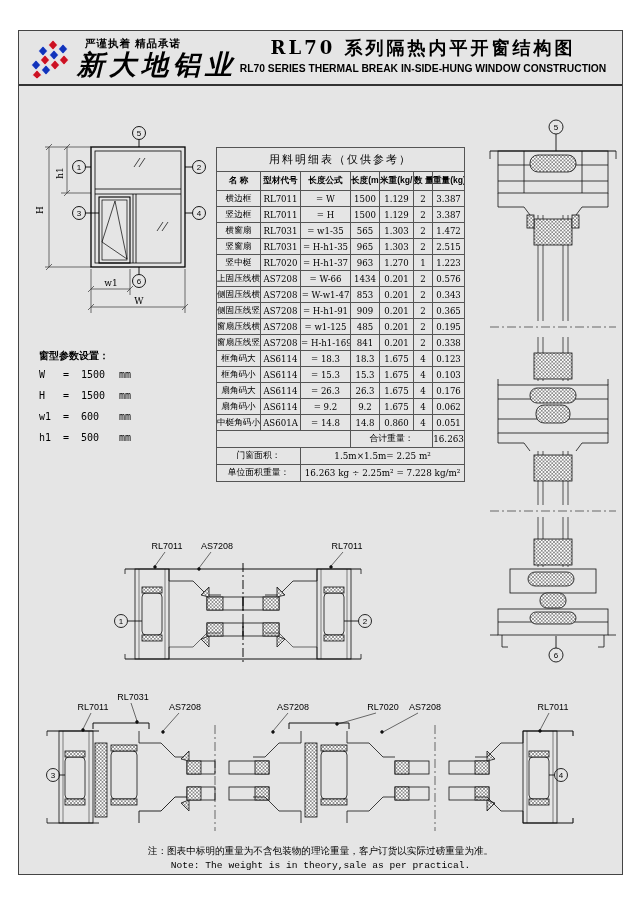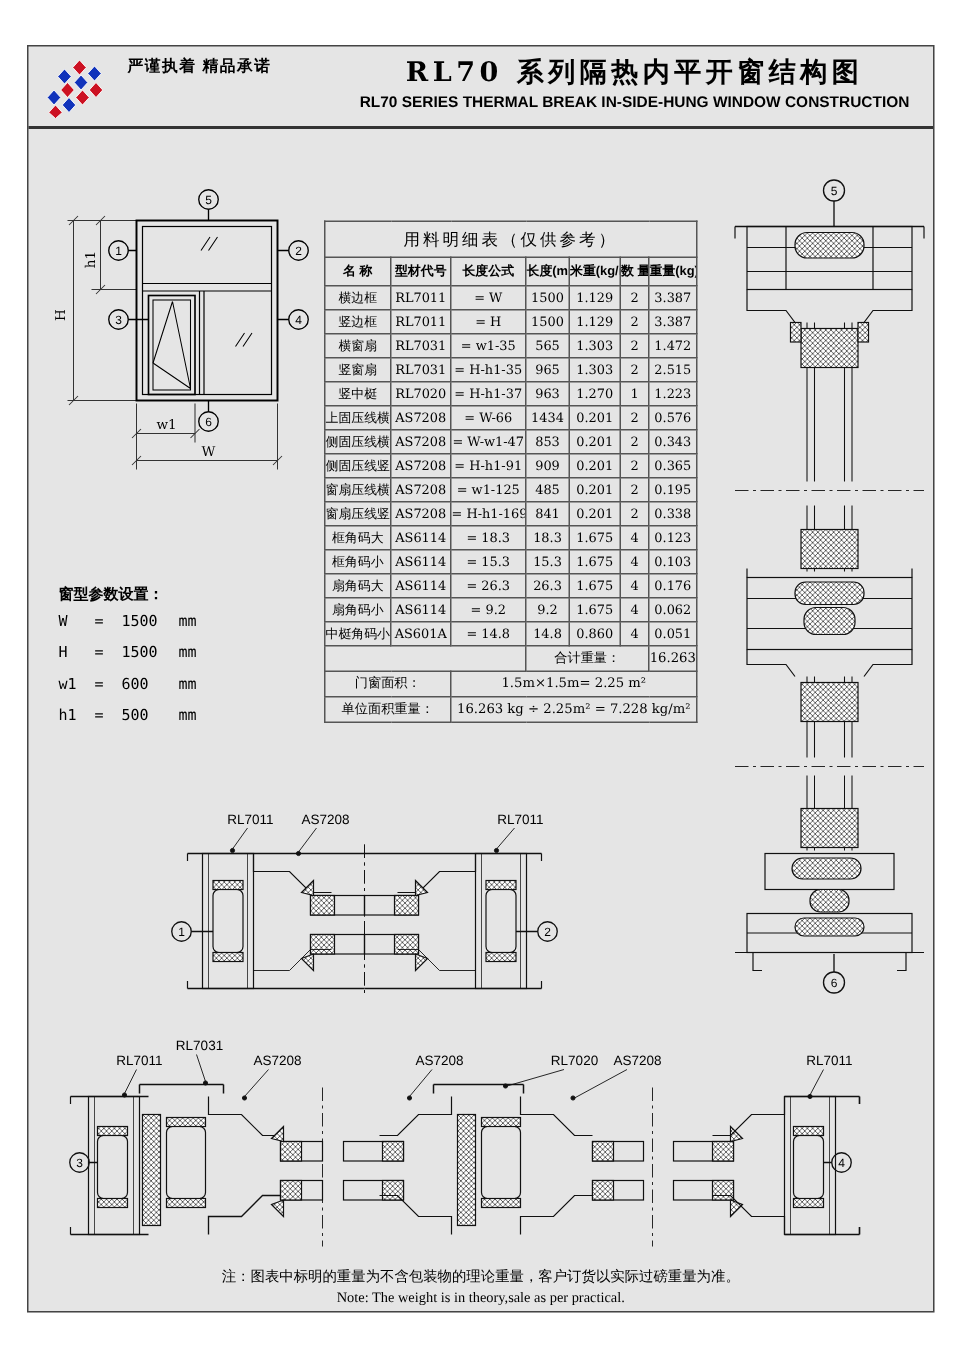--- a/index.html
+++ b/index.html
@@ -73,6 +73,7 @@
       </g>
     </svg>
     <div class="slogan">严谨执着 精品承诺</div>
+    <div class="company">新大地铝业</div>
     <div class="titles">
       <div class="title-cn">RL70 系列隔热内平开窗结构图</div>
       <div class="title-en">RL70 SERIES THERMAL BREAK IN-SIDE-HUNG WINDOW CONSTRUCTION</div>

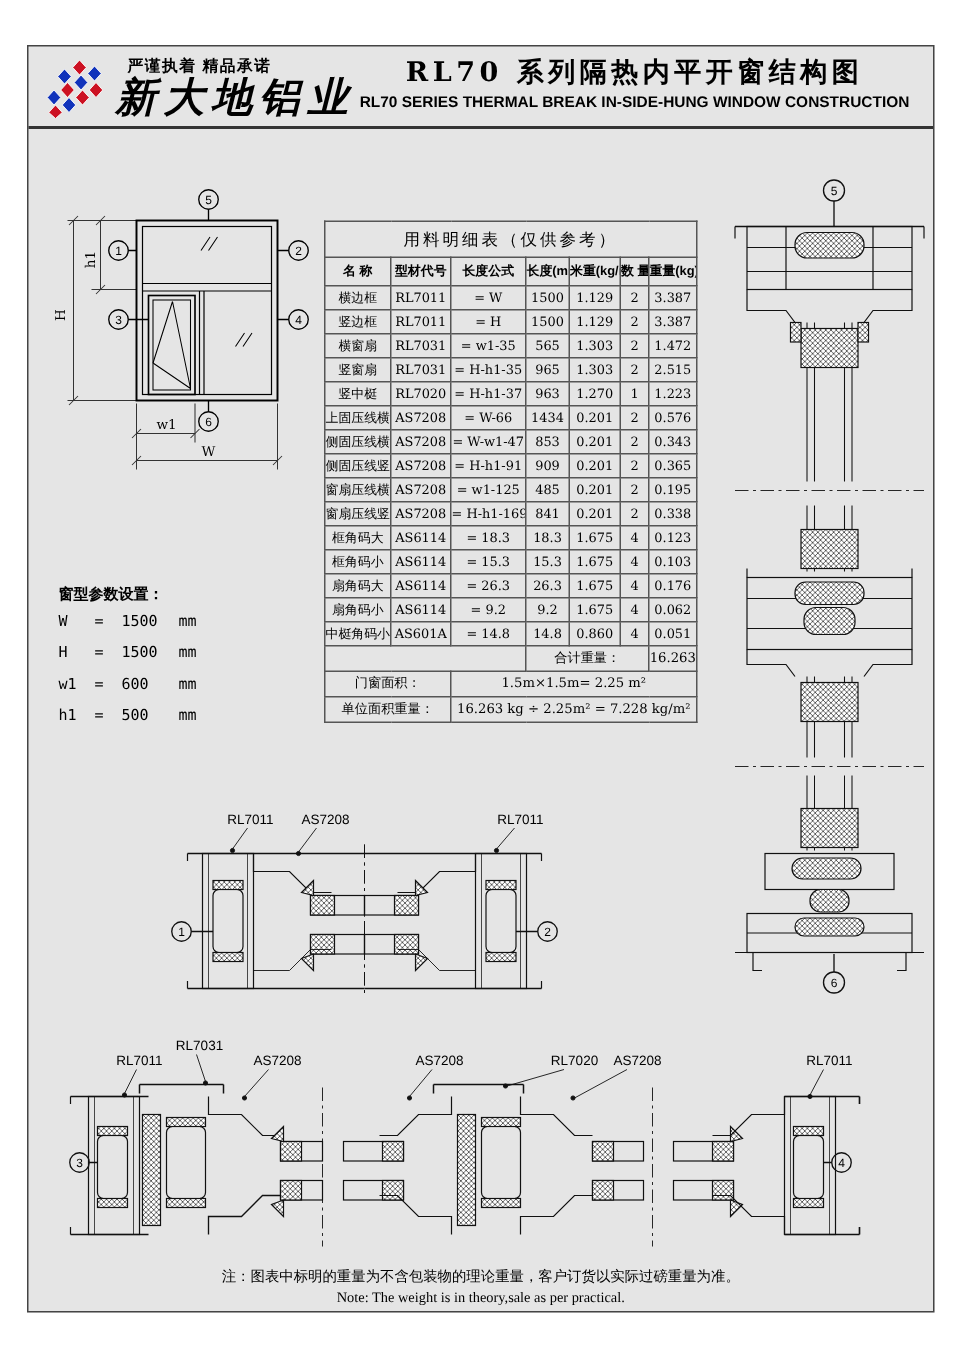--- a/index.html
+++ b/index.html
@@ -16,7 +16,7 @@
   
   .elev{position:absolute;left:14px;top:86px;}
   .params{position:absolute;left:20px;top:318px;font-family:"DejaVu Sans Mono",monospace;}
-  .params .ptitle{font-size:10px;font-weight:bold;font-family:"Liberation Sans",sans-serif;margin-bottom:6px;margin-top:40px;}
+  .params .ptitle{font-size:10px;font-weight:bold;font-family:"Liberation Sans",sans-serif;margin-bottom:6px;}
   .param-line{font-size:10px;height:21px;display:flex;}
   .param-line .pn{width:24px;}
   .param-line .pe{width:18px;}

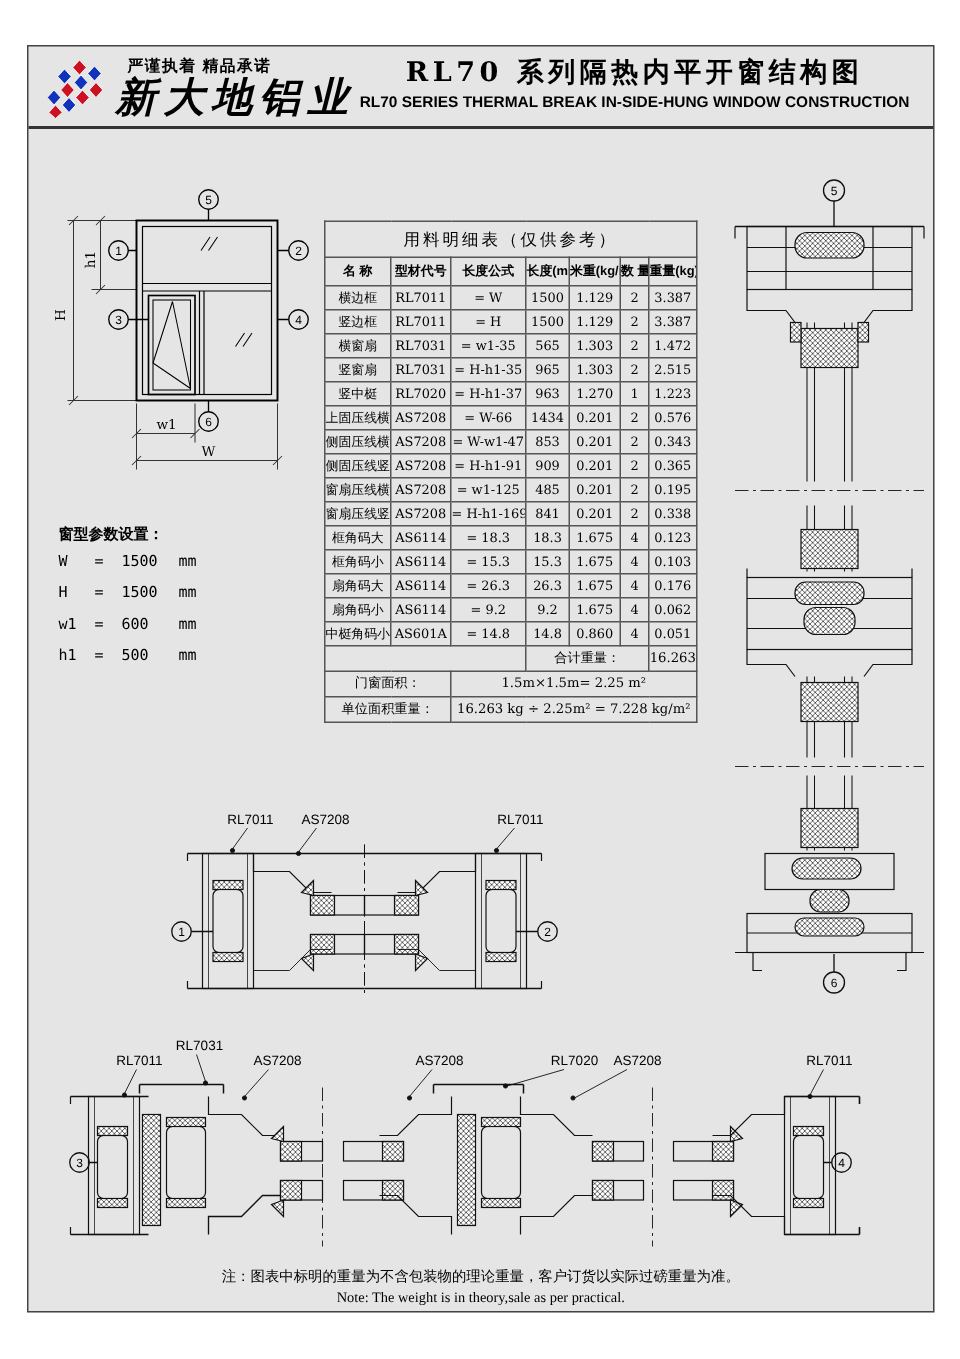--- a/index.html
+++ b/index.html
@@ -41,7 +41,7 @@
   
   .note{position:absolute;left:0;top:814px;width:100%;text-align:center;}
   .note-cn{font-size:9.6px;}
-  .note-en{font-size:9.6px;font-family:Liberation Serif, serif;margin-top:2px;}
+  .note-en{font-size:9.6px;font-family:Liberation Mono, monospace;margin-top:2px;}
 </style>
 </head>
 <body>

